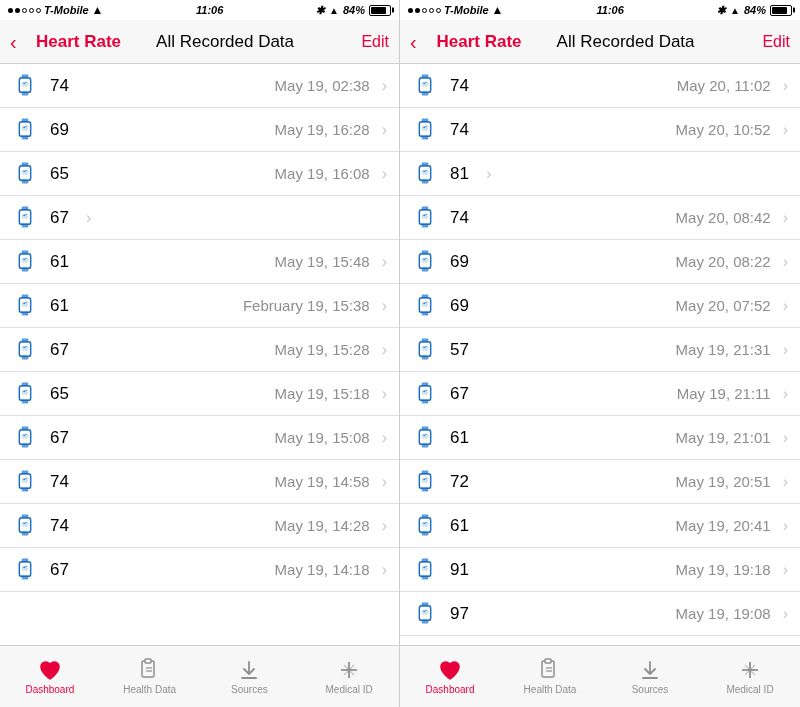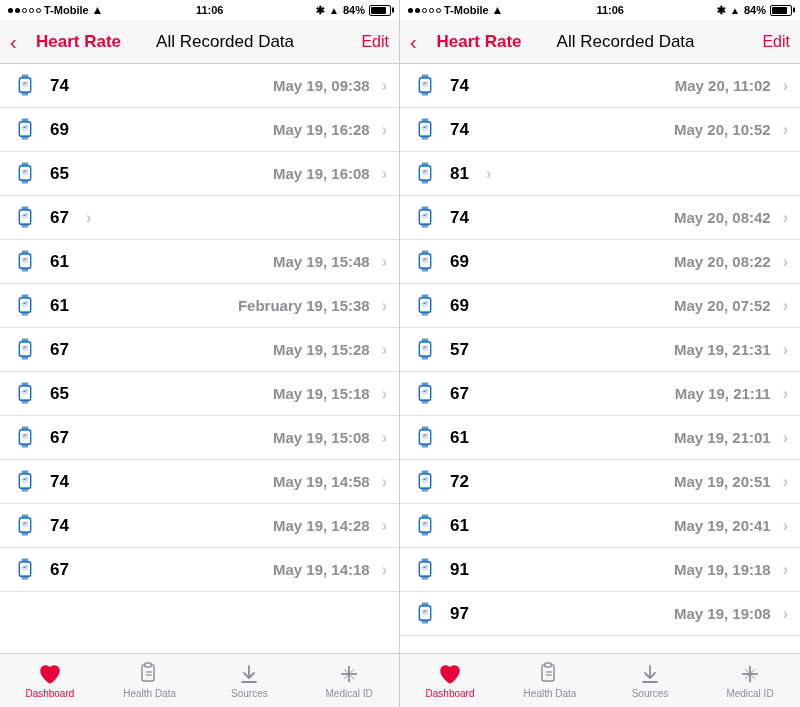--- a/index.html
+++ b/index.html
@@ -32,6 +32,7 @@
       font-size: 11px;
       font-weight: 600;
       color: #000;
+      font-style: italic;
     }
     .status-left {
       display: flex;

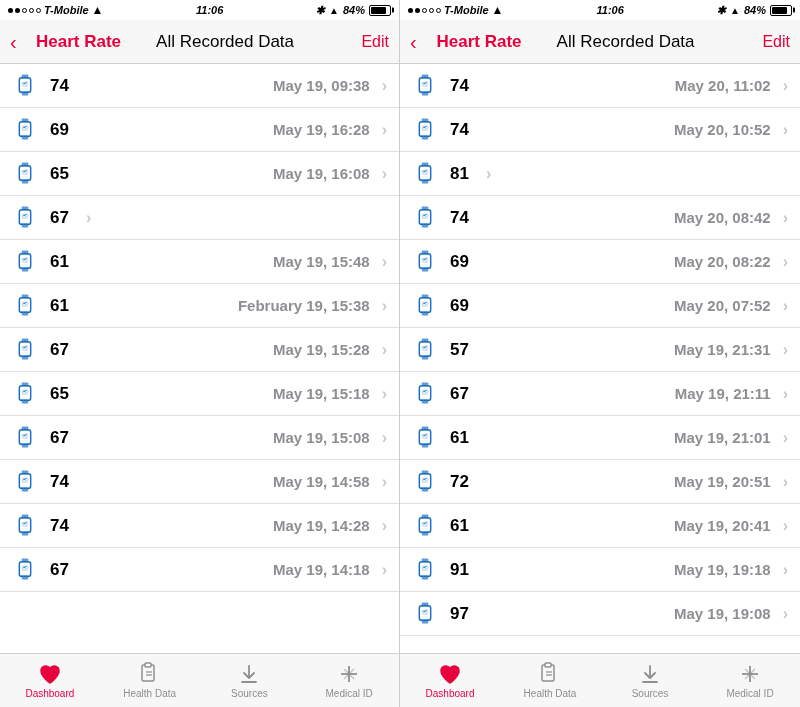--- a/index.html
+++ b/index.html
@@ -136,7 +136,6 @@
       flex: 1;
       overflow: hidden;
       background: #fff;
-      font-weight: bold;
     }
     .list-item {
       height: 44px;

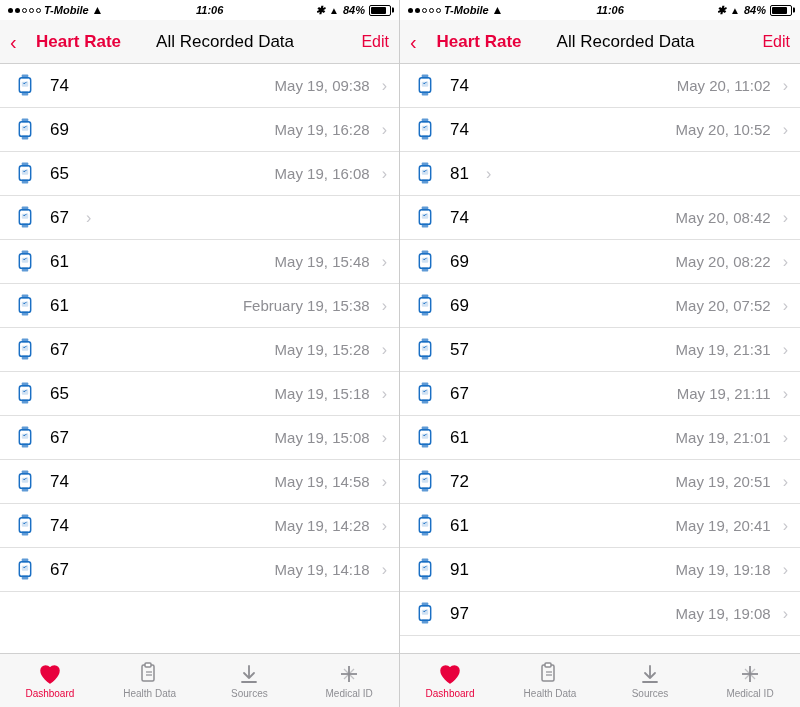--- a/index.html
+++ b/index.html
@@ -256,7 +256,7 @@
     <line x1="13" y1="14" x2="15" y2="12" stroke="#1a6fc4" stroke-width="1.2"></line>
   </svg></div>
       <span class="bpm-value">74</span>
-      <span class="timestamp">May 19, 09:38</span>
+      <span class="timestamp">May 19, 02:38</span>
       <span class="chevron-right">›</span>
     </div>
       <div class="list-item">

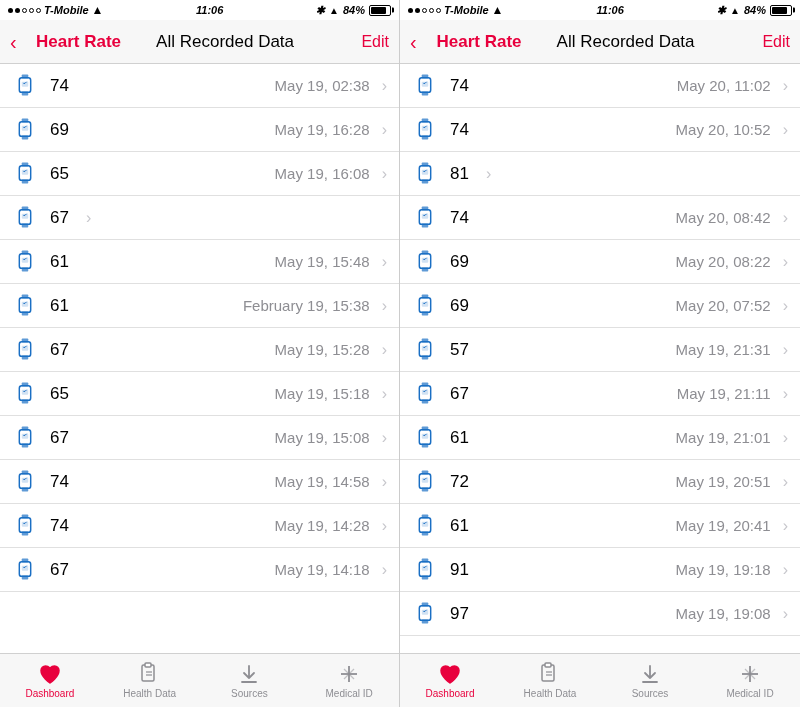--- a/index.html
+++ b/index.html
@@ -170,7 +170,7 @@
 
     
     .tab-bar {
-      height: 54px;
+      height: 62px;
       background: #f7f7f7;
       border-top: 1px solid #d0d0d0;
       display: flex;

